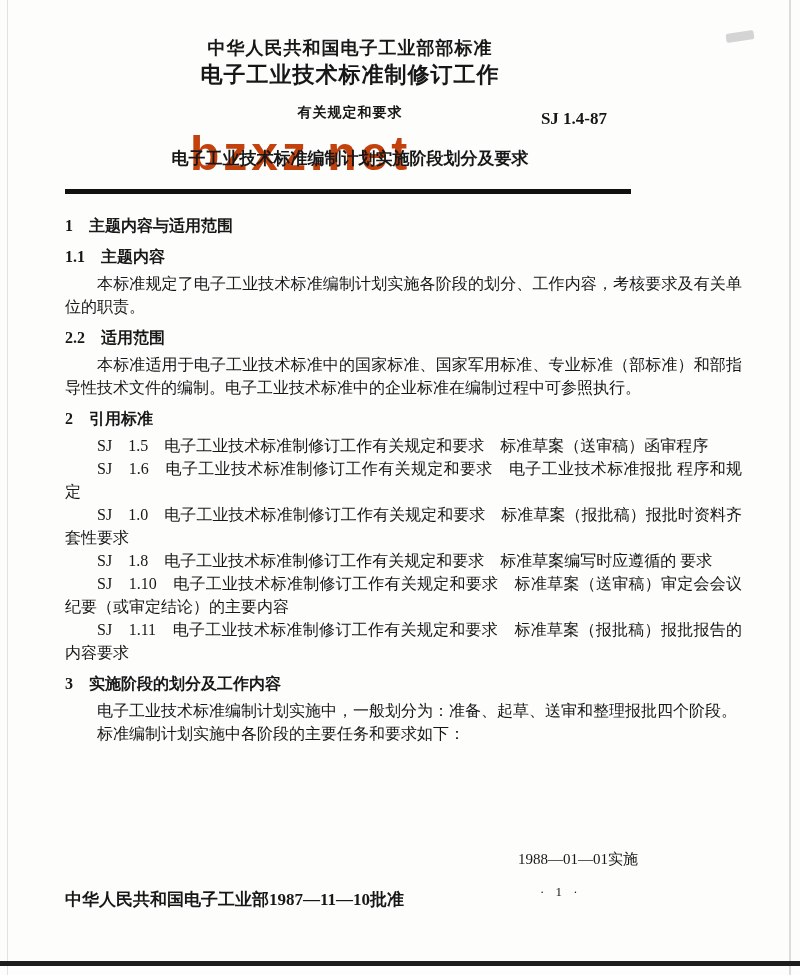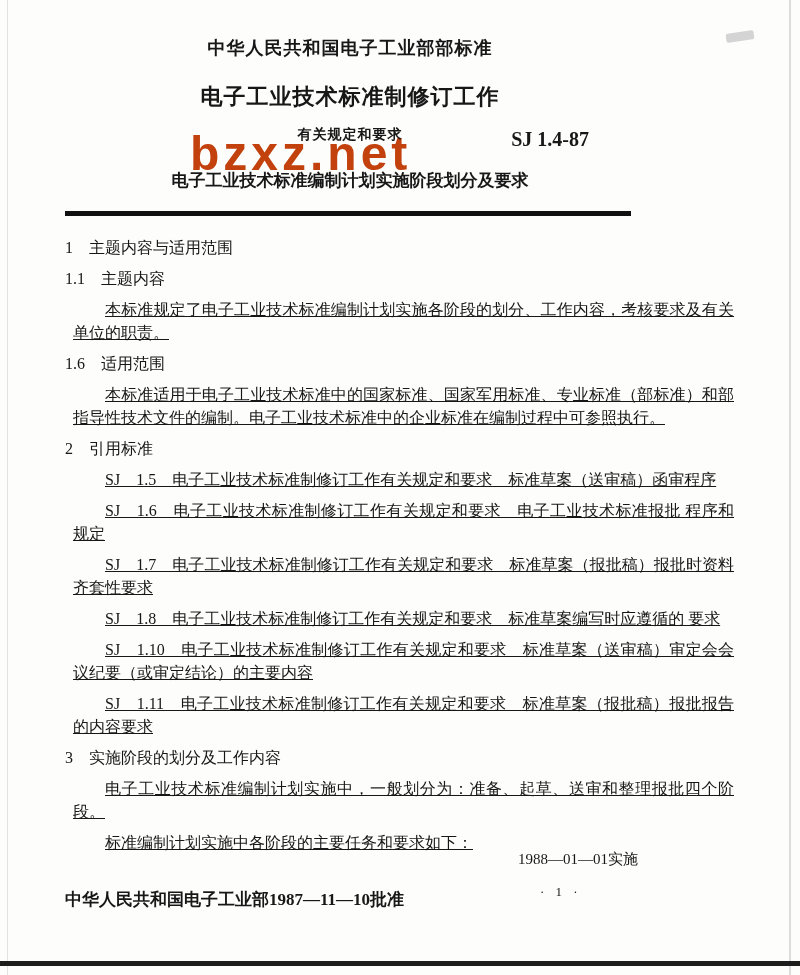--- a/index.html
+++ b/index.html
@@ -38,7 +38,7 @@
     text-align: center;
   }
   .org     { font-size: 18px; font-weight: bold; letter-spacing: 1px; }
-  .title1  { font-size: 22px; font-weight: bold; margin-top: 22px; letter-spacing: 1px; }
+  .title1  { font-size: 22px; font-weight: bold; letter-spacing: 1px; }
   .title2-row { position: relative; margin-top: 13px; }
   .title2  { font-size: 14px; font-weight: bold; letter-spacing: 1px; }
   .std-no  { position: absolute; right: 46px; bottom: -7px; font-size: 20px; font-weight: bold; font-family: "Liberation Serif", serif; }

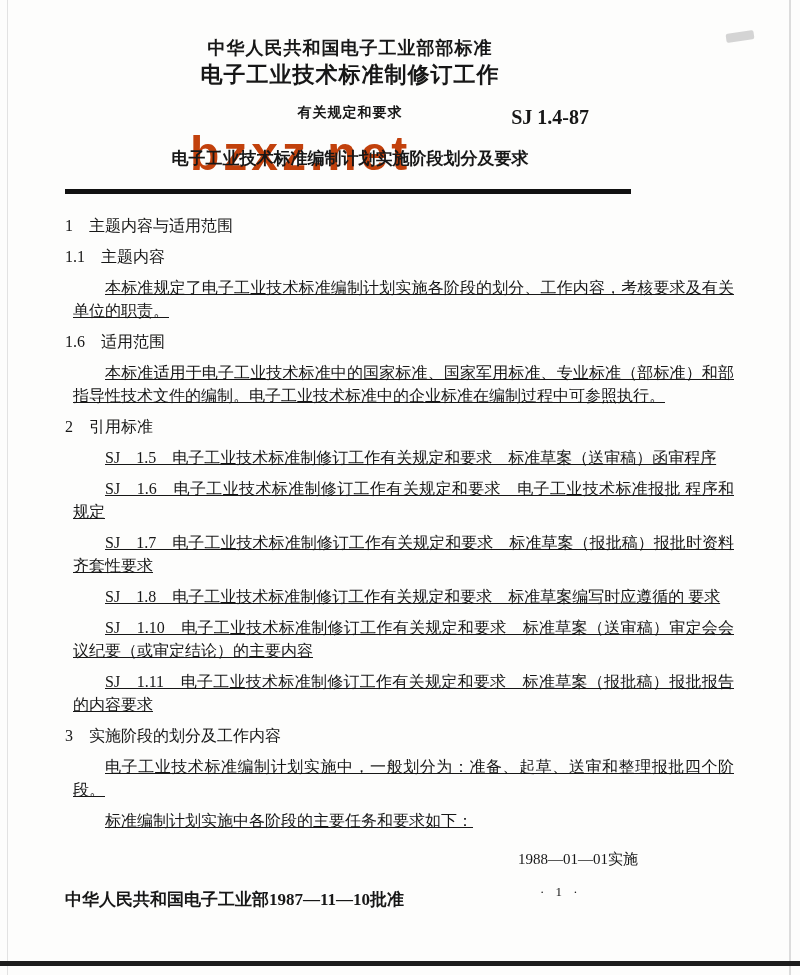--- a/index.html
+++ b/index.html
@@ -41,7 +41,7 @@
   .title1  { font-size: 22px; font-weight: bold; letter-spacing: 1px; }
   .title2-row { position: relative; margin-top: 13px; }
   .title2  { font-size: 14px; font-weight: bold; letter-spacing: 1px; }
-  .std-no  { position: absolute; right: 46px; bottom: -7px; font-size: 20px; font-weight: bold; font-family: "Liberation Serif", serif; }
+  .std-no  { position: absolute; right: 28px; bottom: -7px; font-size: 17px; font-weight: bold; font-family: "Liberation Serif", serif; }
   .subtitle{ font-size: 17px; font-weight: bold; margin-top: 25px; }
   .rule    { margin-top: 19px; height: 5px; background: #111; width: 566px; }
   

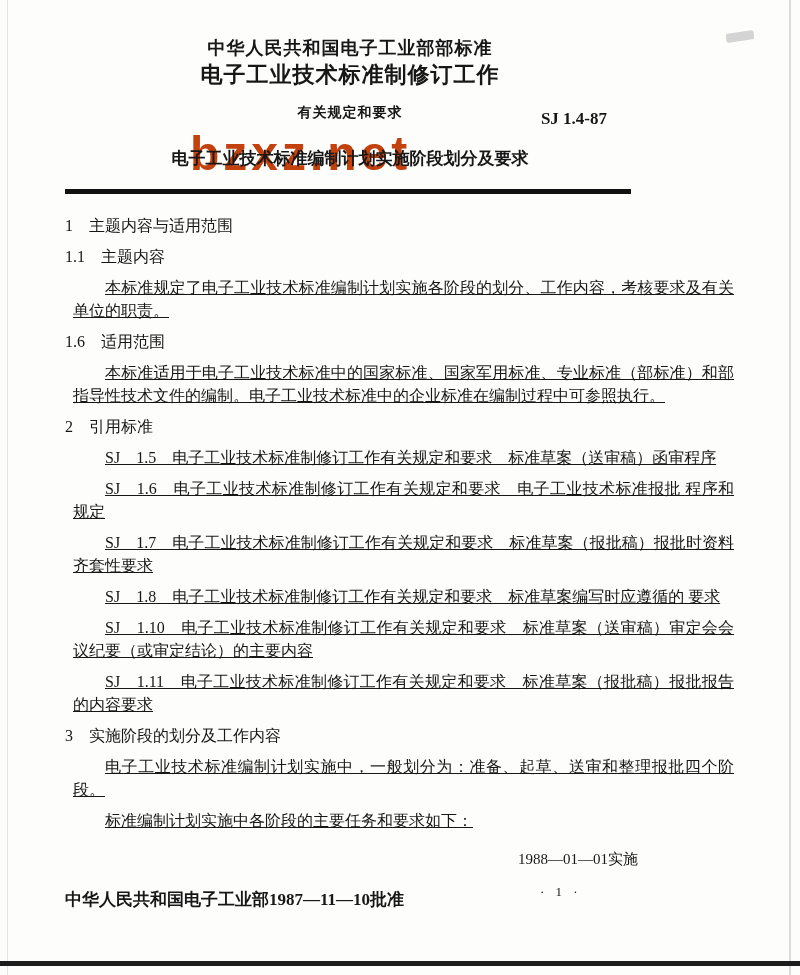--- a/index.html
+++ b/index.html
@@ -53,7 +53,7 @@
     line-height: 23px;
     text-align: justify;
   }
-  .doc-body .h { font-weight: normal; margin: 8px 0 4px; }
+  .doc-body .h { font-weight: bold; margin: 8px 0 4px; }
   .doc-body .p { margin: 8px; text-indent: 2em; text-decoration: underline; }
   
   .foot-approval { position: absolute; left: 65px;  top: 888px; font-size: 17px; font-weight: bold; z-index: 1; }

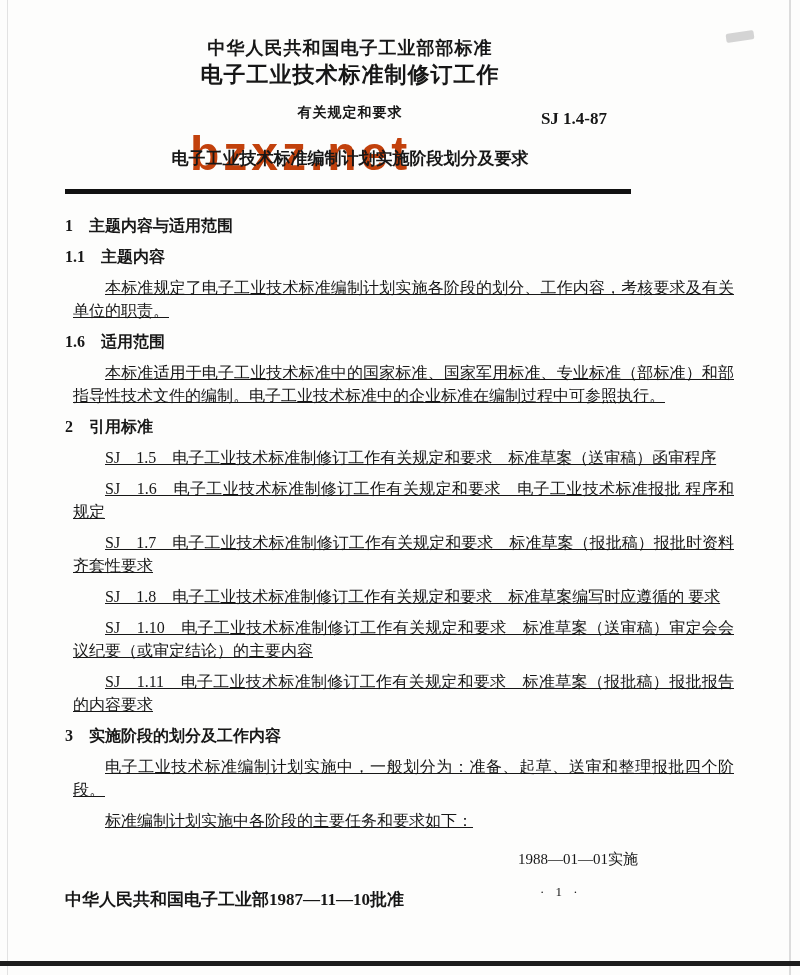--- a/index.html
+++ b/index.html
@@ -54,7 +54,7 @@
     text-align: justify;
   }
   .doc-body .h { font-weight: bold; margin: 8px 0 4px; }
-  .doc-body .p { margin: 8px; text-indent: 2em; text-decoration: underline; }
+  .doc-body .p { margin: 0; text-indent: 2em; }
   
   .foot-approval { position: absolute; left: 65px;  top: 888px; font-size: 17px; font-weight: bold; z-index: 1; }
   .foot-impl     { position: absolute; left: 518px; top: 850px; font-size: 15px; font-weight: normal; z-index: 1; }

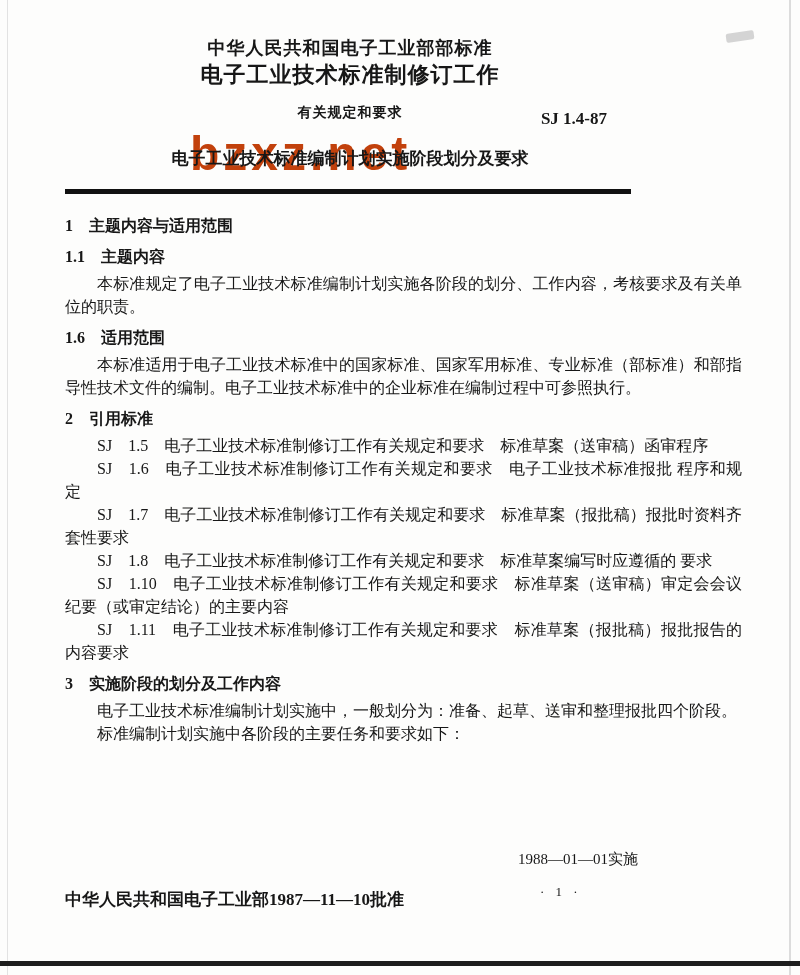--- a/index.html
+++ b/index.html
@@ -87,7 +87,7 @@
     <div class="h">1　主题内容与适用范围</div>
     <div class="h">1.1　主题内容</div>
     <div class="p">本标准规定了电子工业技术标准编制计划实施各阶段的划分、工作内容，考核要求及有关单位的职责。</div>
-    <div class="h">1.6　适用范围</div>
+    <div class="h">2.2　适用范围</div>
     <div class="p">本标准适用于电子工业技术标准中的国家标准、国家军用标准、专业标准（部标准）和部指导性技术文件的编制。电子工业技术标准中的企业标准在编制过程中可参照执行。</div>
     <div class="h">2　引用标准</div>
     <div class="p">SJ　1.5　电子工业技术标准制修订工作有关规定和要求　标准草案（送审稿）函审程序</div>

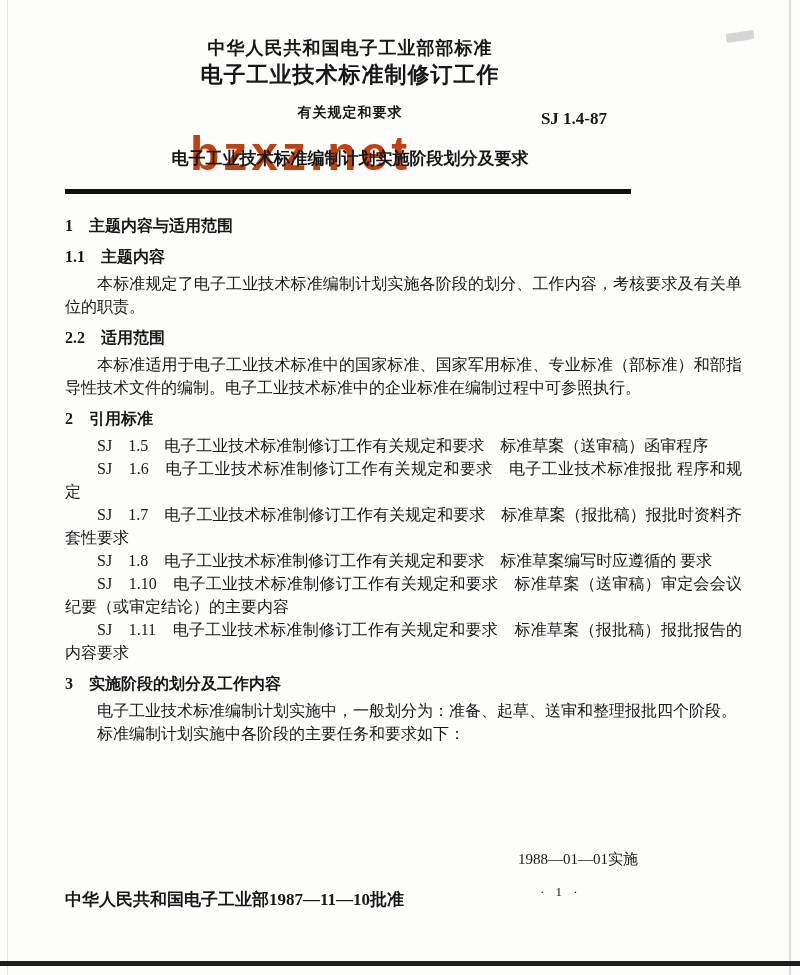--- a/index.html
+++ b/index.html
@@ -92,7 +92,7 @@
     <div class="h">2　引用标准</div>
     <div class="p">SJ　1.5　电子工业技术标准制修订工作有关规定和要求　标准草案（送审稿）函审程序</div>
     <div class="p">SJ　1.6　电子工业技术标准制修订工作有关规定和要求　电子工业技术标准报批 程序和规定</div>
-    <div class="p">SJ　1.7　电子工业技术标准制修订工作有关规定和要求　标准草案（报批稿）报批时资料齐套性要求</div>
+    <div class="p">SJ　1.0　电子工业技术标准制修订工作有关规定和要求　标准草案（报批稿）报批时资料齐套性要求</div>
     <div class="p">SJ　1.8　电子工业技术标准制修订工作有关规定和要求　标准草案编写时应遵循的 要求</div>
     <div class="p">SJ　1.10　电子工业技术标准制修订工作有关规定和要求　标准草案（送审稿）审定会会议纪要（或审定结论）的主要内容</div>
     <div class="p">SJ　1.11　电子工业技术标准制修订工作有关规定和要求　标准草案（报批稿）报批报告的内容要求</div>

